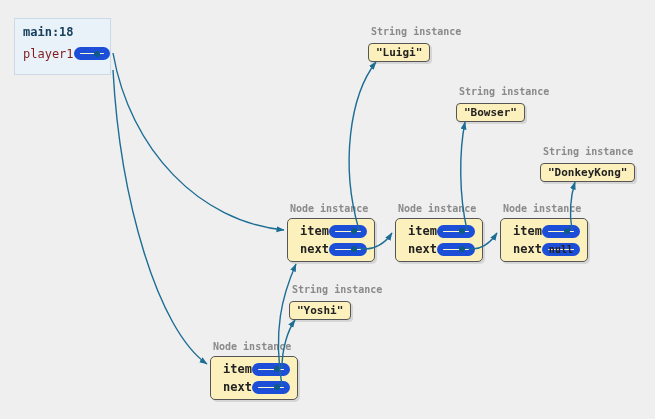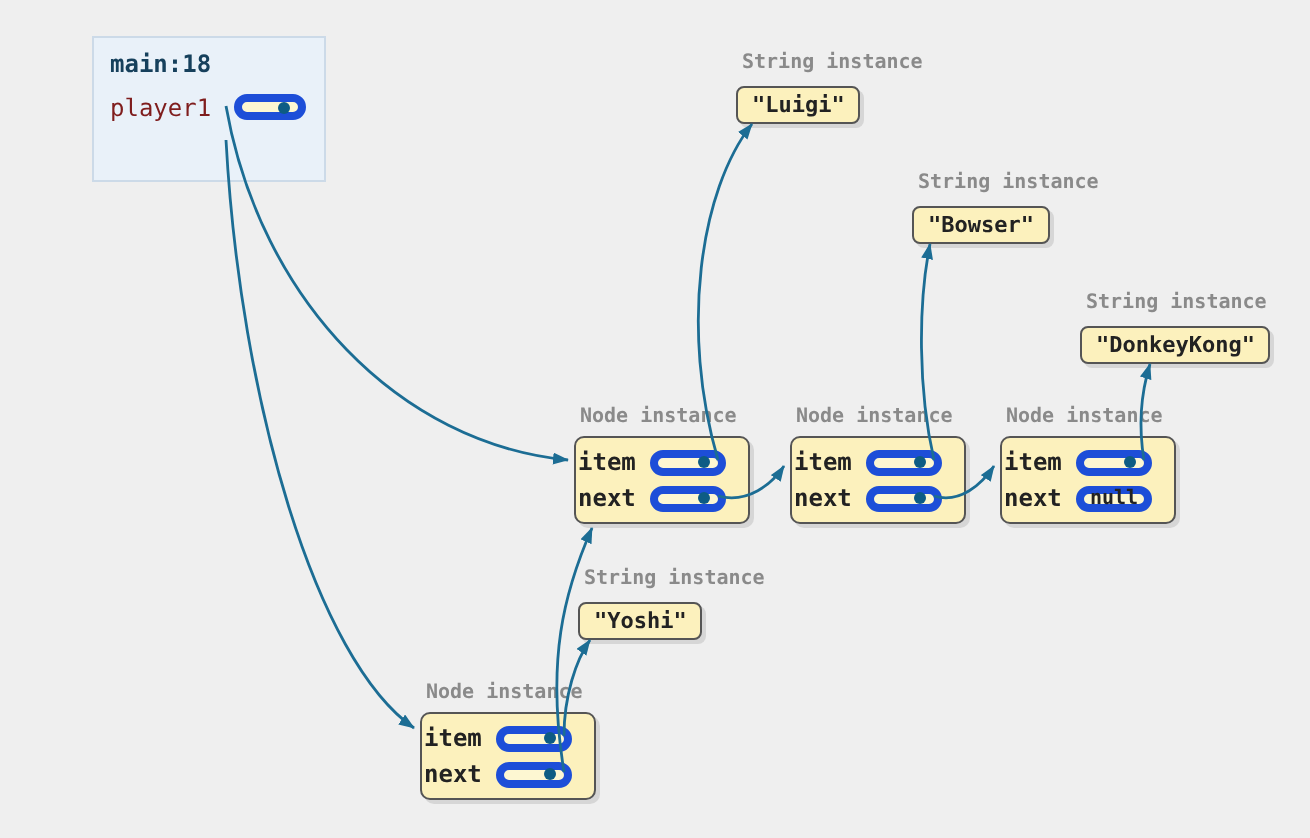--- a/index.html
+++ b/index.html
@@ -10,8 +10,8 @@
   }
   
   .frame{
-    position:absolute;left:14px;top:18px;width:117px;box-sizing:border-box;
-    background:#e9f1f9;border:1px solid #ccdae8;padding:6px 8px 28px 8px;margin-left:32px;
+    position:absolute;left:14px;top:18px;width:97px;box-sizing:border-box;
+    background:#e9f1f9;border:1px solid #ccdae8;padding:6px 8px 12px 8px;
   }
   .frame-title{font-size:12px;line-height:14px;font-weight:bold;color:#16405c;margin-bottom:6px;}
   .var-row{display:flex;align-items:center;height:17px;}

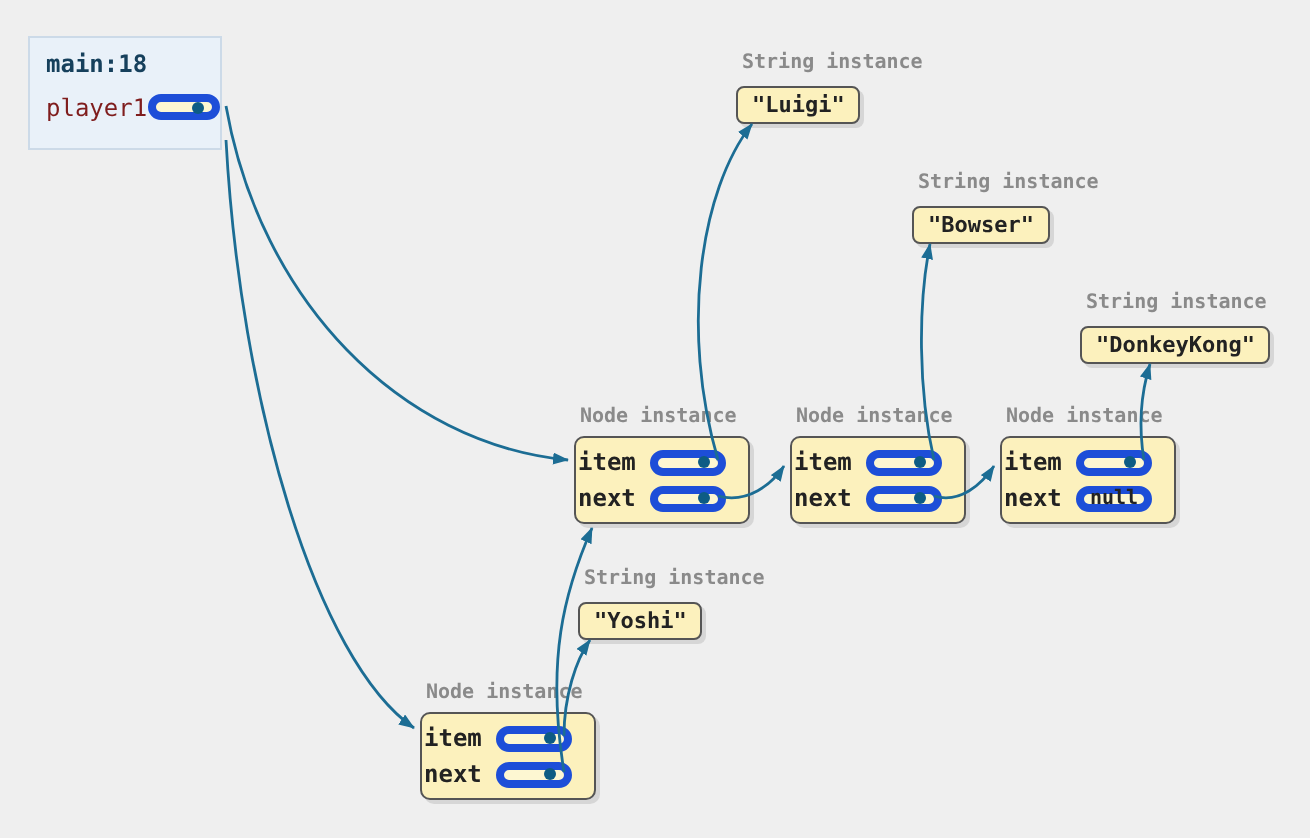--- a/index.html
+++ b/index.html
@@ -29,7 +29,7 @@
   .obj-label{font-size:10px;line-height:12px;color:#8a8a8a;margin:0 0 3px 3px;white-space:nowrap;}
   .node-box{
     box-sizing:border-box;width:88px;background:#fcf1bd;border:1px solid #555;
-    border-radius:5px;box-shadow:2px 2px 0 #d6d6d6;padding:3px 1px;
+    border-radius:5px;box-shadow:2px 2px 0 #d6d6d6;padding:3px 12px;
   }
   .field-row{display:flex;align-items:center;height:18px;}
   .fname{font-size:12px;color:#222;width:36px;}

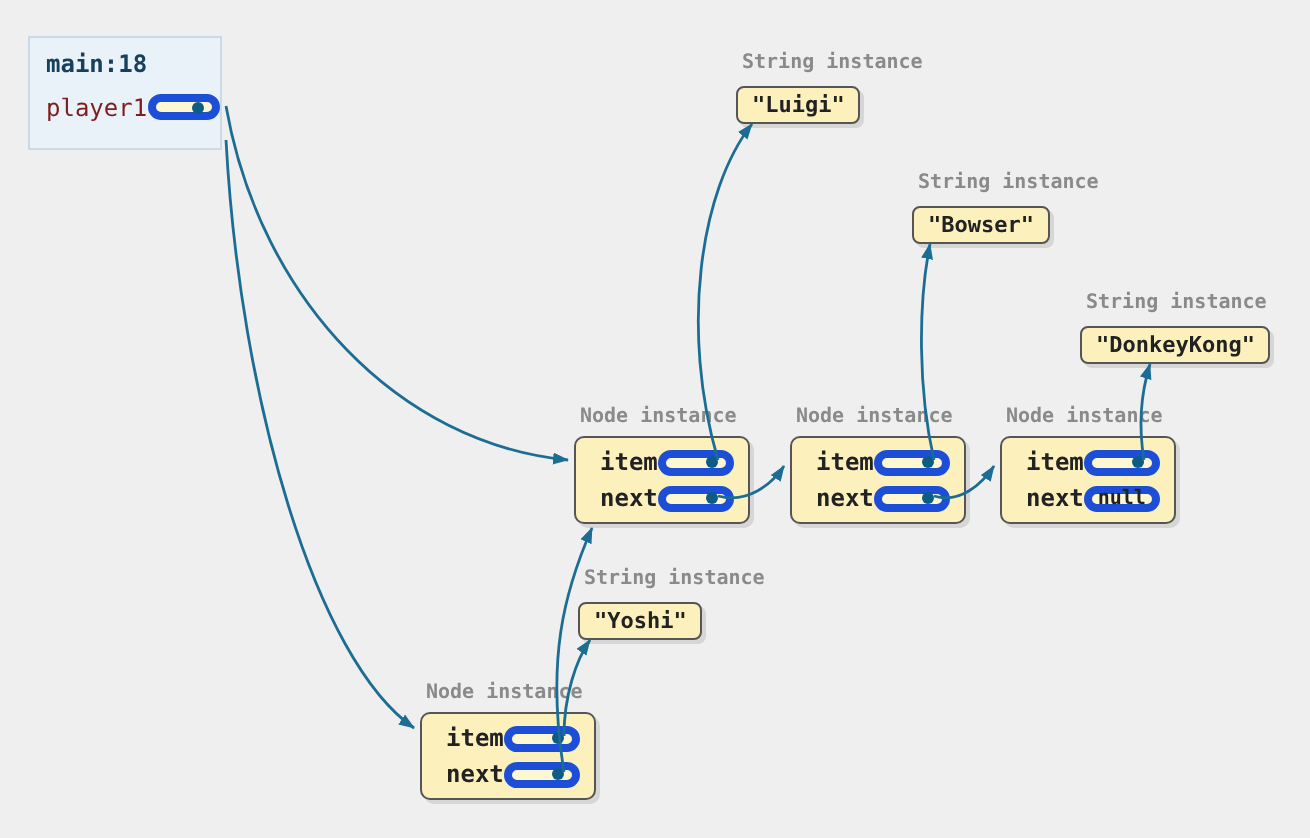--- a/index.html
+++ b/index.html
@@ -19,7 +19,7 @@
   
   .pill{
     box-sizing:border-box;width:36px;height:13px;flex:0 0 auto;
-    background:#fdf7d2;border:4px solid #1d4ed8;border-radius:7px;
+    background:#fdf7d2;border:6px solid #1d4ed8;border-radius:7px;
     display:flex;align-items:center;justify-content:flex-end;padding-right:4px;
   }
   .dot{width:6px;height:6px;border-radius:50%;background:#0d5c84;}

